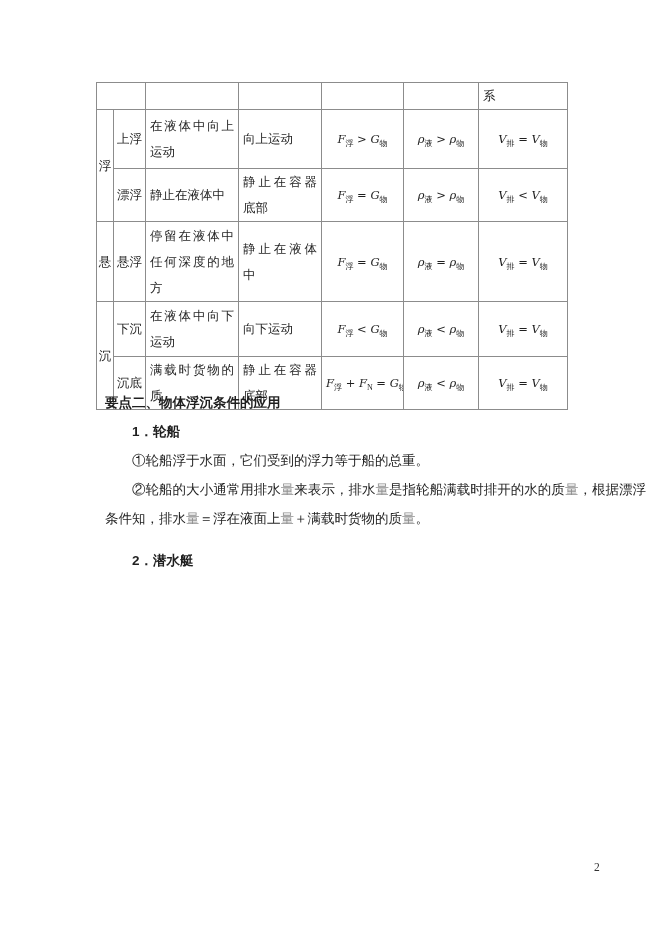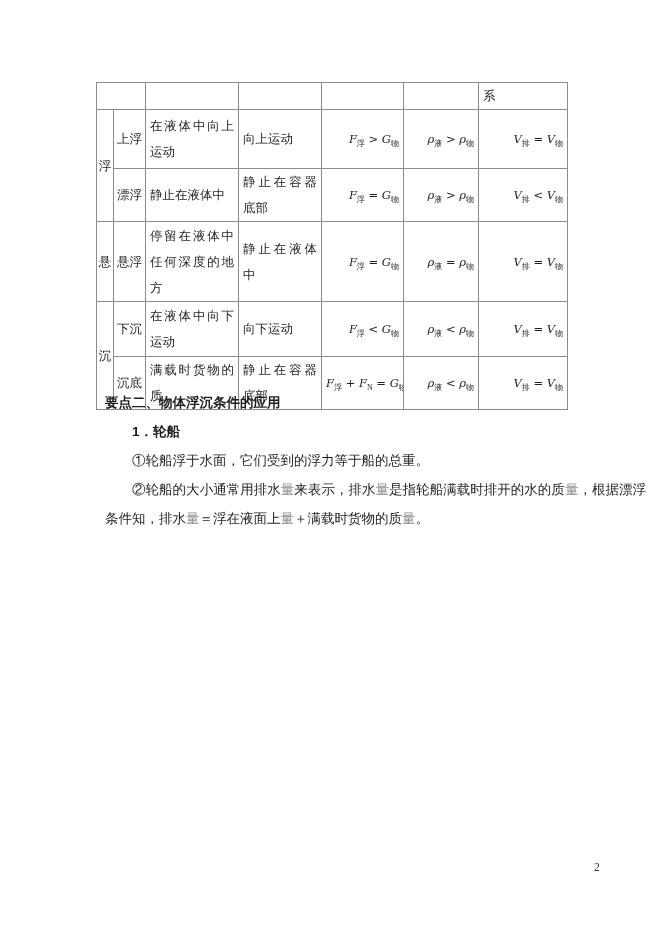--- a/index.html
+++ b/index.html
@@ -33,7 +33,7 @@
   table.btable td.fcell {
     font-family: "DejaVu Serif", serif;
     font-size: 11.5px;
-    text-align: right;
+    text-align: center;
     white-space: nowrap;
     word-break: normal;
   }

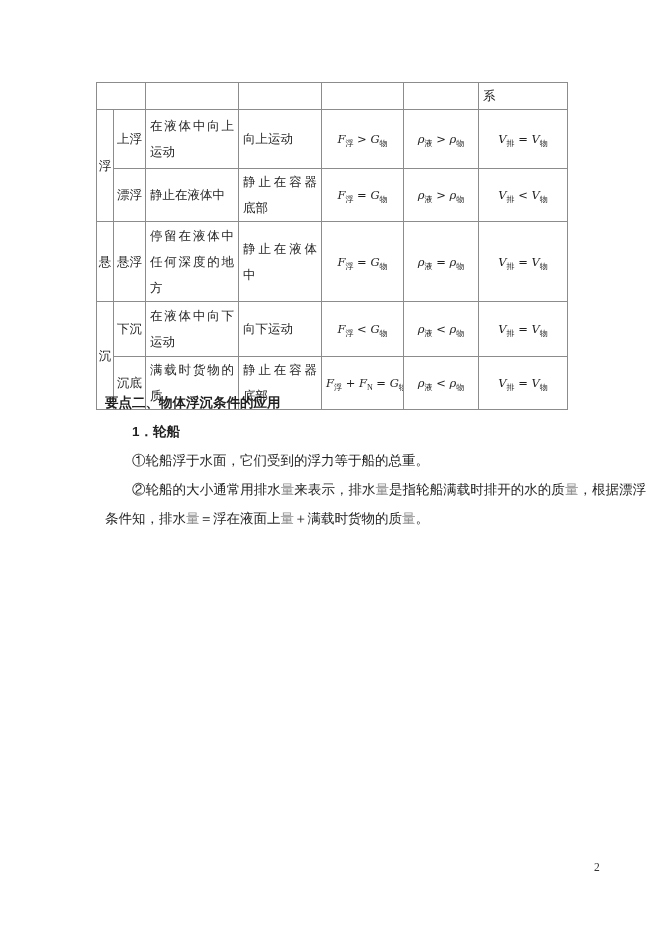--- a/index.html
+++ b/index.html
@@ -143,6 +143,7 @@
     <p class="hei indent">1．轮船</p>
     <p class="indent">①轮船浮于水面，它们受到的浮力等于船的总重。</p>
     <p class="indent"><span>②轮船的大小通常用排水</span><span class="grey">量</span><span>来表示，排水</span><span class="grey">量</span><span>是指轮船满载时排开的水的质</span><span class="grey">量</span><span>，根据漂浮条件知，排水</span><span class="grey">量</span><span>＝浮在液面上</span><span class="grey">量</span><span>＋满载时货物的质</span><span class="grey">量</span><span>。</span></p>
+    <p class="hei indent gap-top">2．潜水艇</p>
   </div>
 
   <div class="page-number">2</div>

